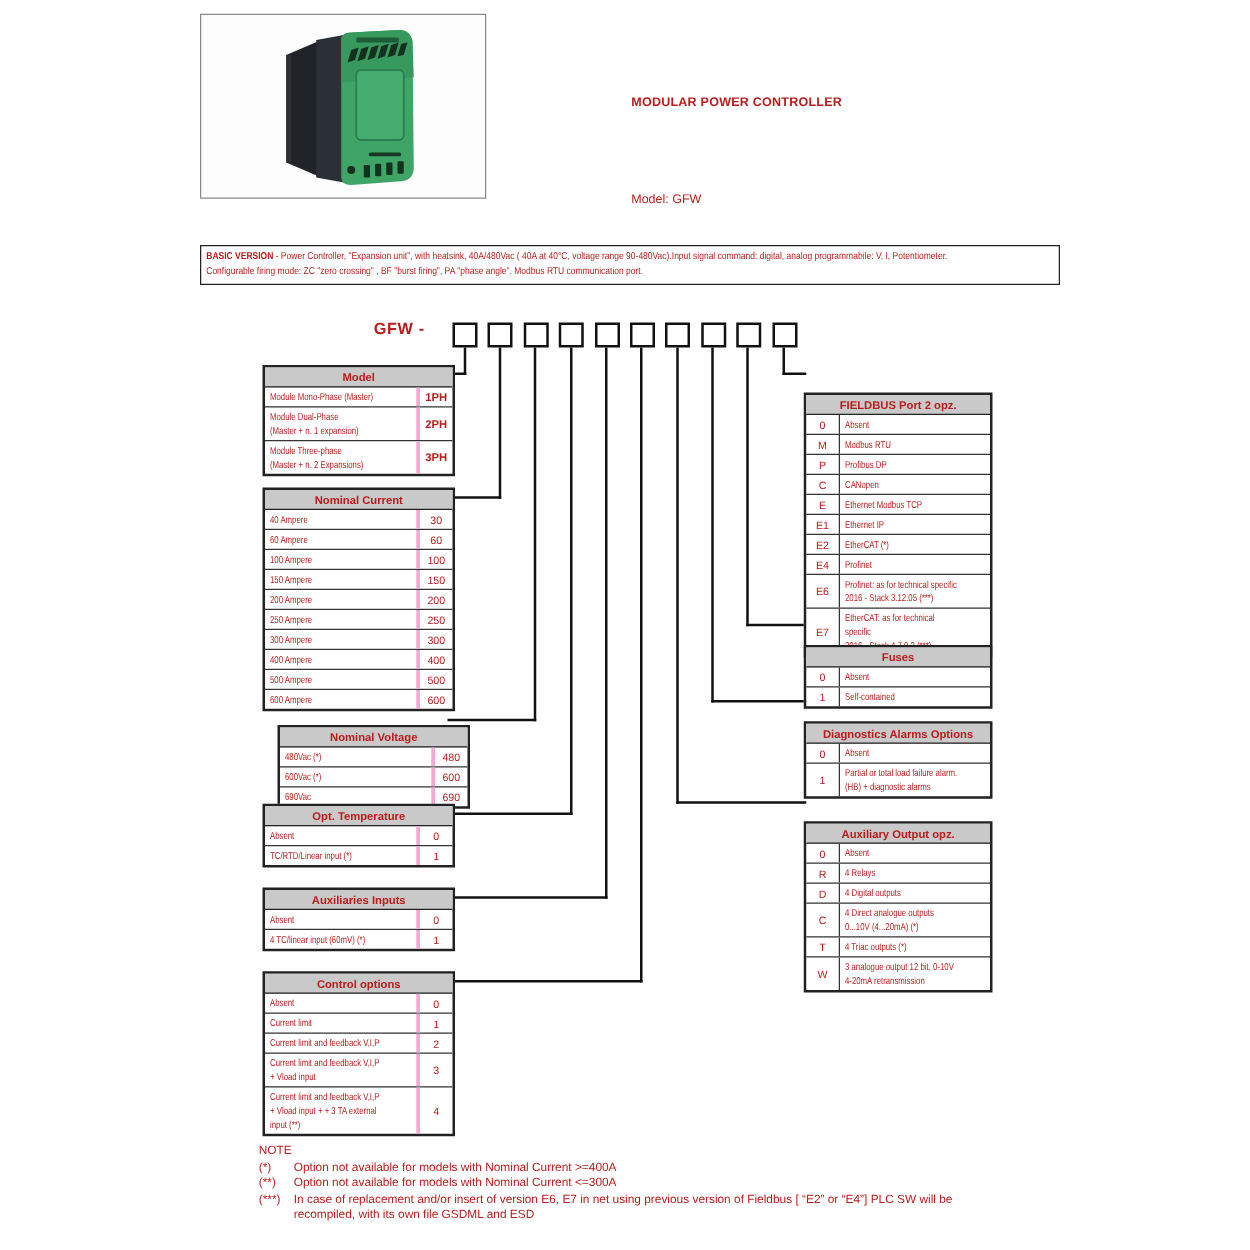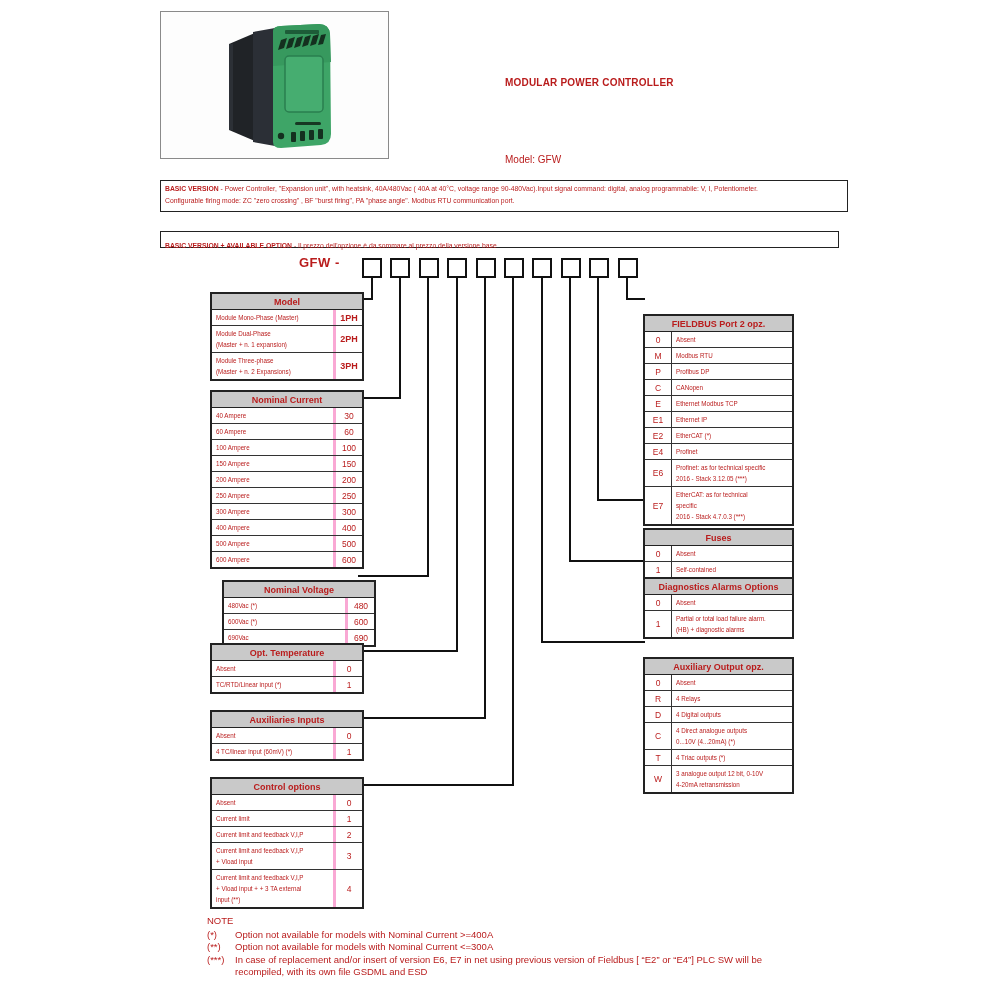--- a/index.html
+++ b/index.html
@@ -14,7 +14,7 @@
   .model-label{position:absolute;left:505px;top:154px;font-size:10px;}
   
   .bv-box{position:absolute;left:160px;border:1px solid #222;padding:2px 4px;background:#fff;}
-  .bv-1{top:180px;width:678px;height:26px;text-decoration:underline;}
+  .bv-1{top:196px;width:678px;height:26px;text-decoration:underline;}
   .bv-2{top:231px;width:669px;height:11px;}
   .bv-inner{display:inline-block;font-size:8px;line-height:12px;transform:scaleX(.85);transform-origin:0 0;width:117%;white-space:normal;}
   .bv-inner b{font-weight:bold;}

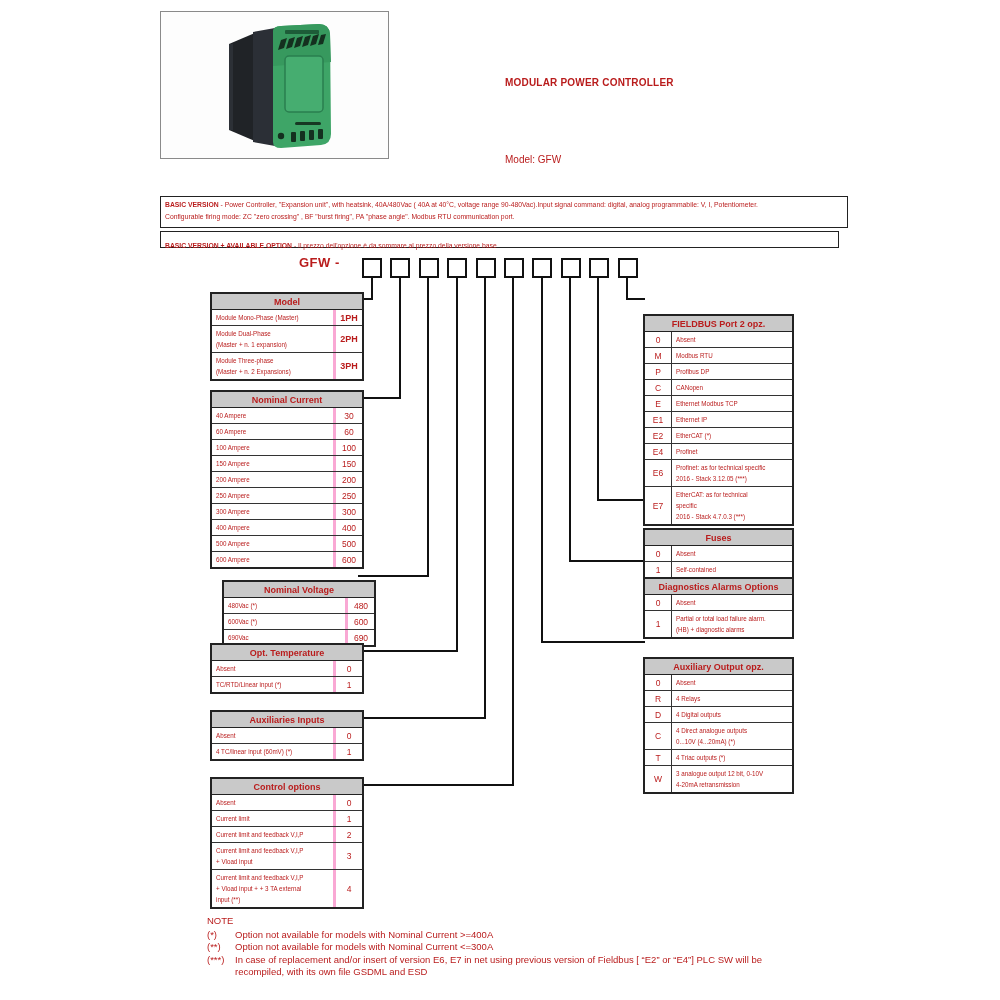--- a/index.html
+++ b/index.html
@@ -99,11 +99,6 @@
     <div class="bv-inner">
       <b>BASIC VERSION</b><span> - Power Controller, "Expansion unit", with heatsink, 40A/480Vac ( 40A at 40°C, voltage range  90-480Vac).Input signal command: digital, analog programmabile: V, I, Potentiometer.</span><br>
       <span>Configurable firing mode:  ZC "zero crossing" , BF "burst firing", PA "phase angle". Modbus RTU communication port.</span>
-    </div>
-  </div>
-  <div class="bv-box bv-2">
-    <div class="bv-inner">
-      <b>BASIC VERSION + AVAILABLE OPTION</b><span> - Il prezzo dell'opzione è da sommare al prezzo della versione base</span>
     </div>
   </div>
 

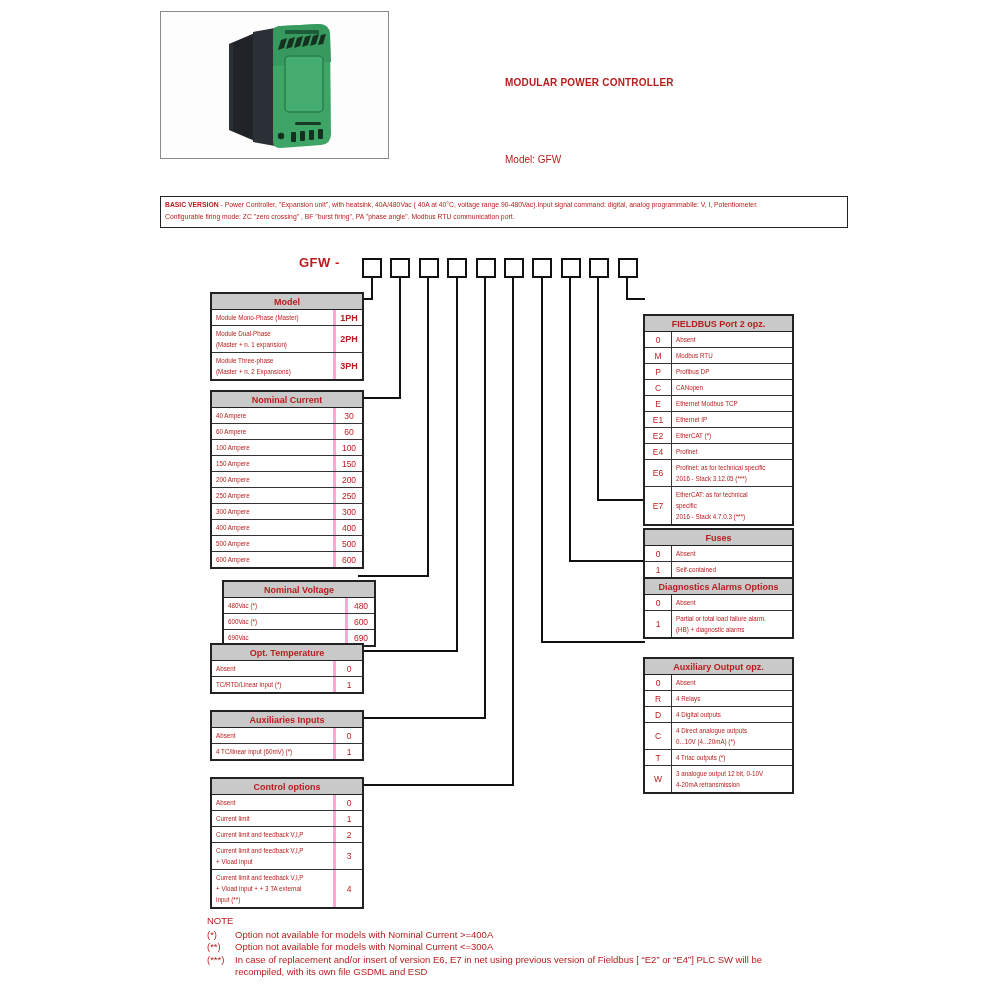--- a/index.html
+++ b/index.html
@@ -376,7 +376,7 @@
         </div>
       </div>
     </div>
-  <div class="otbl t-right code-first" style="top:504px;">
+  <div class="otbl t-right code-first" style="top:492px;">
       <div class="thead">Fuses</div>
       <div class="trow">
         <div class="tcode">0</div>

